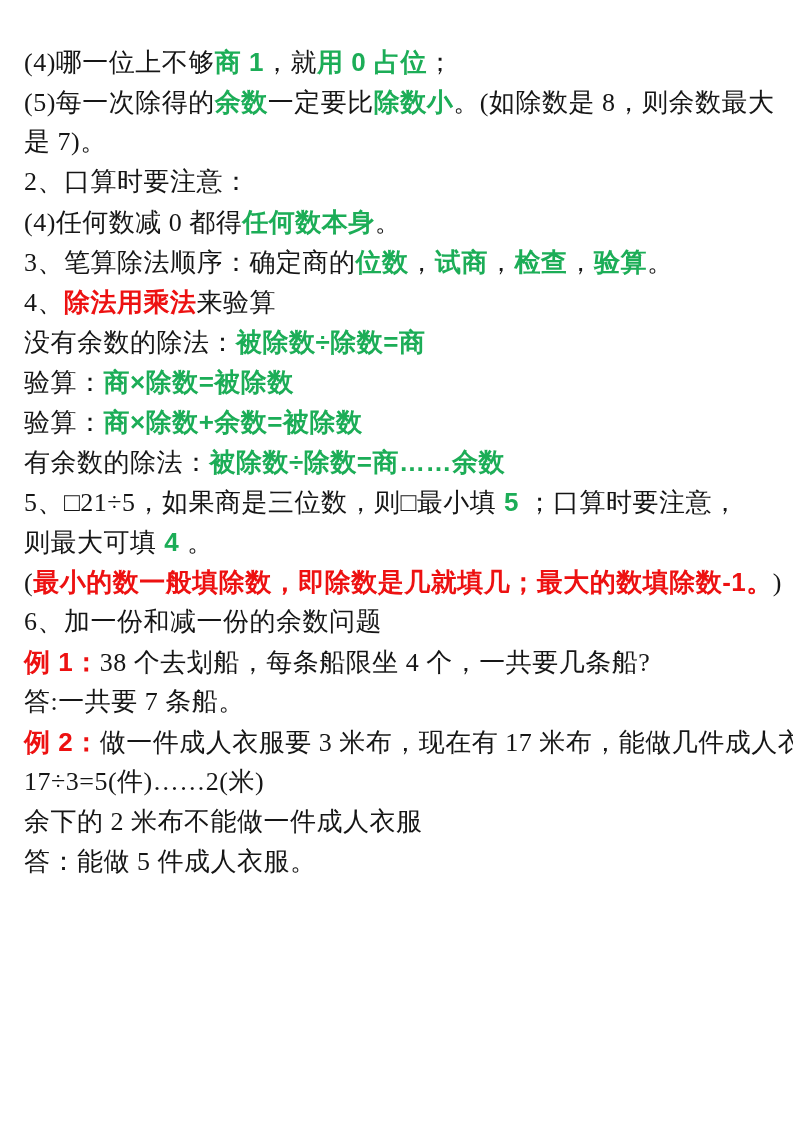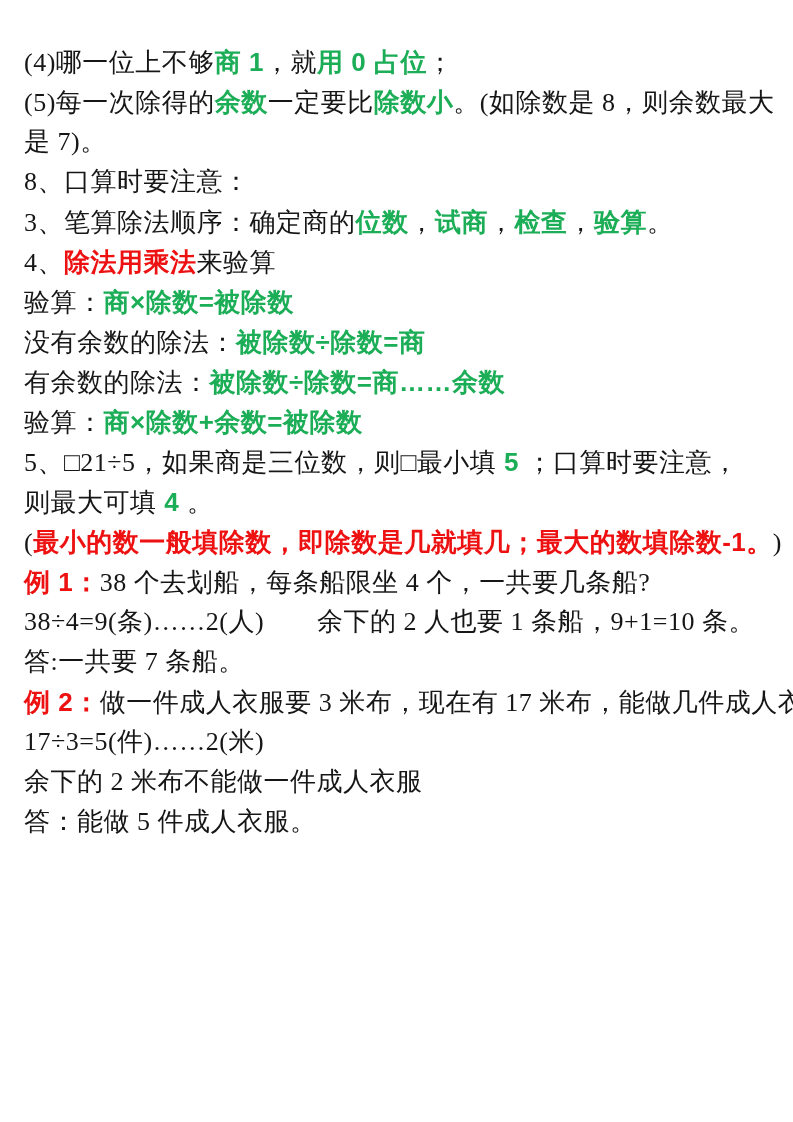--- a/index.html
+++ b/index.html
@@ -48,7 +48,7 @@
       <p class="line"><span class="seg plain">(4)哪一位上不够</span><span class="seg green">商 1</span><span class="seg plain">，就</span><span class="seg green">用 0 占位</span><span class="seg plain">；</span></p>
       <p class="line"><span class="seg plain">(5)每一次除得的</span><span class="seg green">余数</span><span class="seg plain">一定要比</span><span class="seg green">除数小</span><span class="seg plain">。(如除数是 8，则余数最大</span></p>
       <p class="line"><span class="seg plain">是 7)。</span></p>
-      <p class="line"><span class="seg plain">8、口算时要注意：</span></p>
+      <p class="line"><span class="seg plain">2、口算时要注意：</span></p>
       <p class="line"><span class="seg plain">3、笔算除法顺序：确定商的</span><span class="seg green">位数</span><span class="seg plain">，</span><span class="seg green">试商</span><span class="seg plain">，</span><span class="seg green">检查</span><span class="seg plain">，</span><span class="seg green">验算</span><span class="seg plain">。</span></p>
       <p class="line"><span class="seg plain">4、</span><span class="seg red">除法用乘法</span><span class="seg plain">来验算</span></p>
       <p class="line"><span class="seg plain">验算：</span><span class="seg green">商×除数=被除数</span></p>

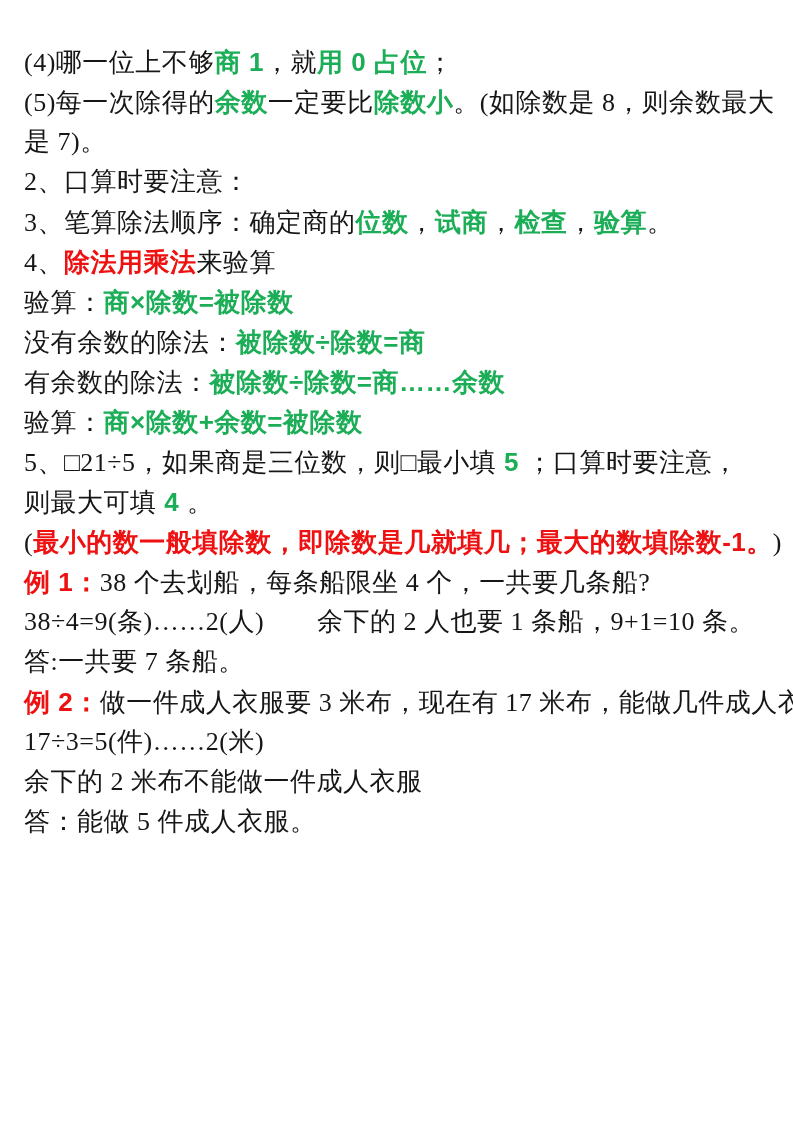--- a/index.html
+++ b/index.html
@@ -49,6 +49,7 @@
       <p class="line"><span class="seg plain">(5)每一次除得的</span><span class="seg green">余数</span><span class="seg plain">一定要比</span><span class="seg green">除数小</span><span class="seg plain">。(如除数是 8，则余数最大</span></p>
       <p class="line"><span class="seg plain">是 7)。</span></p>
       <p class="line"><span class="seg plain">2、口算时要注意：</span></p>
+      <p class="line"><span class="seg plain">(4)任何数减 0 都得</span><span class="seg green">任何数本身</span><span class="seg plain">。</span></p>
       <p class="line"><span class="seg plain">3、笔算除法顺序：确定商的</span><span class="seg green">位数</span><span class="seg plain">，</span><span class="seg green">试商</span><span class="seg plain">，</span><span class="seg green">检查</span><span class="seg plain">，</span><span class="seg green">验算</span><span class="seg plain">。</span></p>
       <p class="line"><span class="seg plain">4、</span><span class="seg red">除法用乘法</span><span class="seg plain">来验算</span></p>
       <p class="line"><span class="seg plain">验算：</span><span class="seg green">商×除数=被除数</span></p>

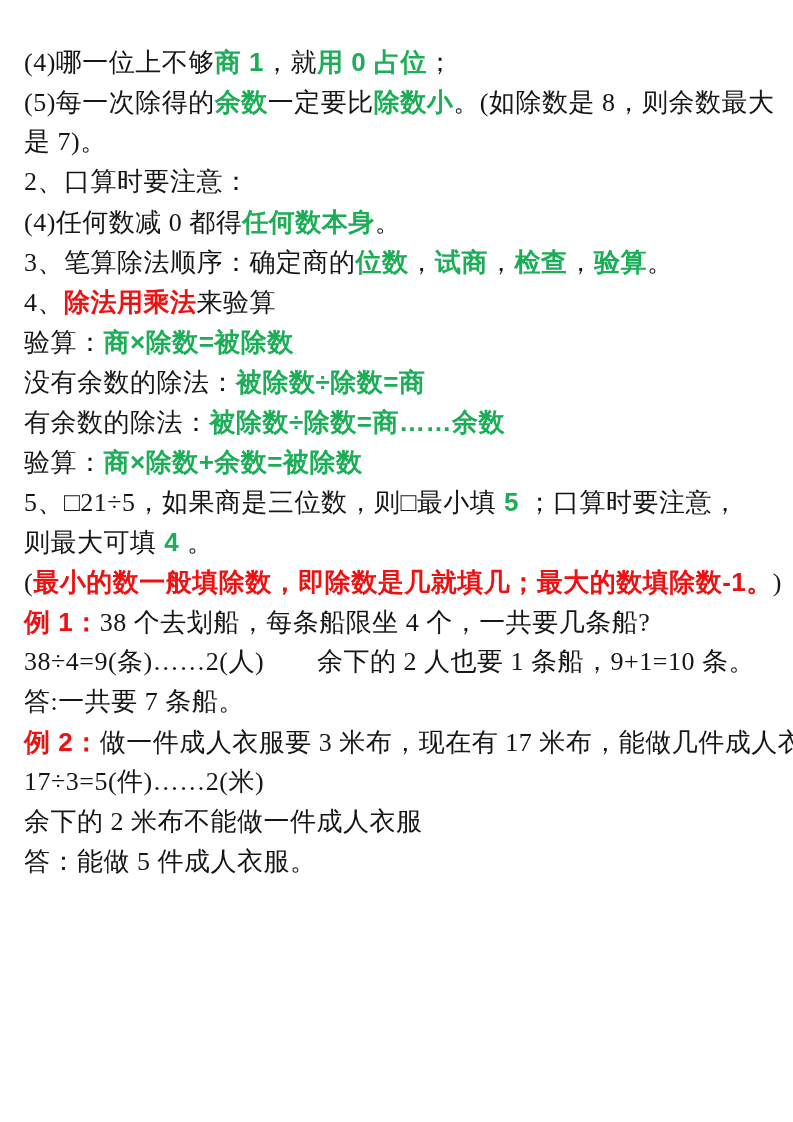--- a/index.html
+++ b/index.html
@@ -52,8 +52,8 @@
       <p class="line"><span class="seg plain">(4)任何数减 0 都得</span><span class="seg green">任何数本身</span><span class="seg plain">。</span></p>
       <p class="line"><span class="seg plain">3、笔算除法顺序：确定商的</span><span class="seg green">位数</span><span class="seg plain">，</span><span class="seg green">试商</span><span class="seg plain">，</span><span class="seg green">检查</span><span class="seg plain">，</span><span class="seg green">验算</span><span class="seg plain">。</span></p>
       <p class="line"><span class="seg plain">4、</span><span class="seg red">除法用乘法</span><span class="seg plain">来验算</span></p>
+      <p class="line"><span class="seg plain">没有余数的除法：</span><span class="seg green">被除数÷除数=商</span></p>
       <p class="line"><span class="seg plain">验算：</span><span class="seg green">商×除数=被除数</span></p>
-      <p class="line"><span class="seg plain">没有余数的除法：</span><span class="seg green">被除数÷除数=商</span></p>
       <p class="line"><span class="seg plain">有余数的除法：</span><span class="seg green">被除数÷除数=商……余数</span></p>
       <p class="line"><span class="seg plain">验算：</span><span class="seg green">商×除数+余数=被除数</span></p>
       <p class="line"><span class="seg plain">5、□21÷5，如果商是三位数，则□最小填</span><span class="seg green"> 5 </span><span class="seg plain">；口算时要注意，</span></p>

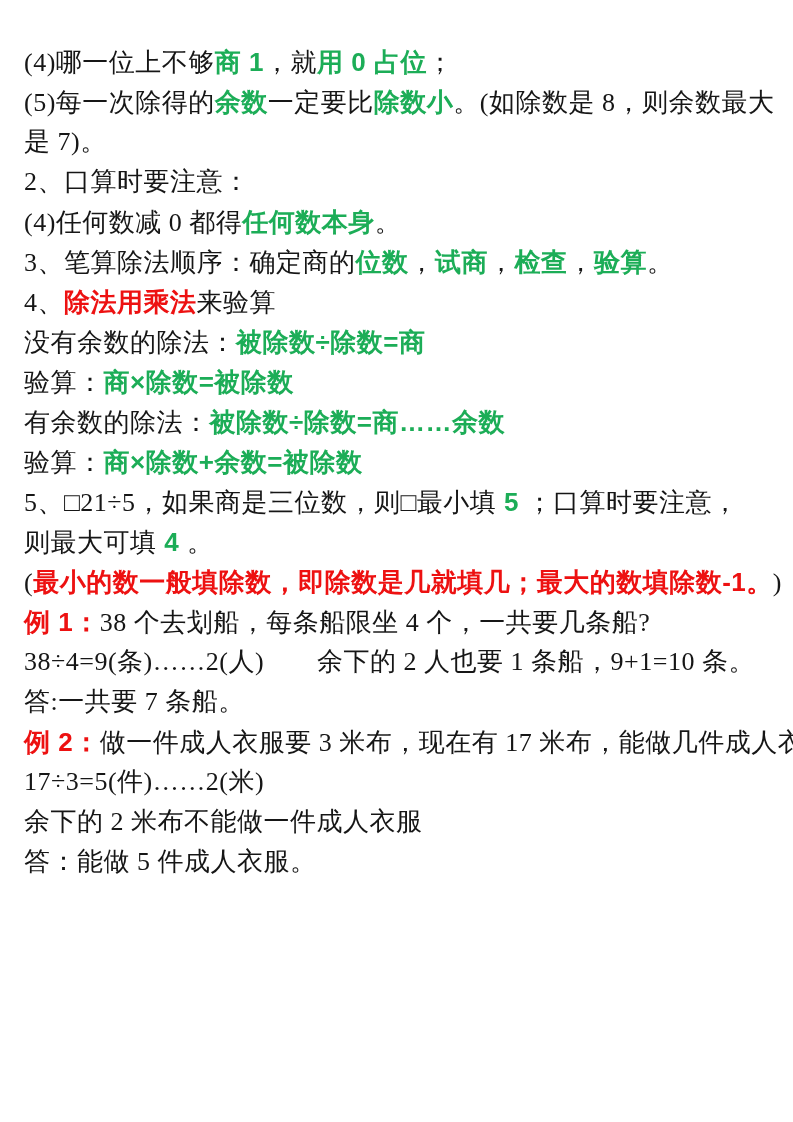--- a/index.html
+++ b/index.html
@@ -54,8 +54,8 @@
       <p class="line"><span class="seg plain">4、</span><span class="seg red">除法用乘法</span><span class="seg plain">来验算</span></p>
       <p class="line"><span class="seg plain">没有余数的除法：</span><span class="seg green">被除数÷除数=商</span></p>
       <p class="line"><span class="seg plain">验算：</span><span class="seg green">商×除数=被除数</span></p>
+      <p class="line"><span class="seg plain">验算：</span><span class="seg green">商×除数+余数=被除数</span></p>
       <p class="line"><span class="seg plain">有余数的除法：</span><span class="seg green">被除数÷除数=商……余数</span></p>
-      <p class="line"><span class="seg plain">验算：</span><span class="seg green">商×除数+余数=被除数</span></p>
       <p class="line"><span class="seg plain">5、□21÷5，如果商是三位数，则□最小填</span><span class="seg green"> 5 </span><span class="seg plain">；口算时要注意，</span></p>
       <p class="line"><span class="seg plain">则最大可填</span><span class="seg green"> 4 </span><span class="seg plain">。</span></p>
       <p class="line"><span class="seg plain">(</span><span class="seg red">最小的数一般填除数，即除数是几就填几；最大的数填除数-1。</span><span class="seg plain">)</span></p>

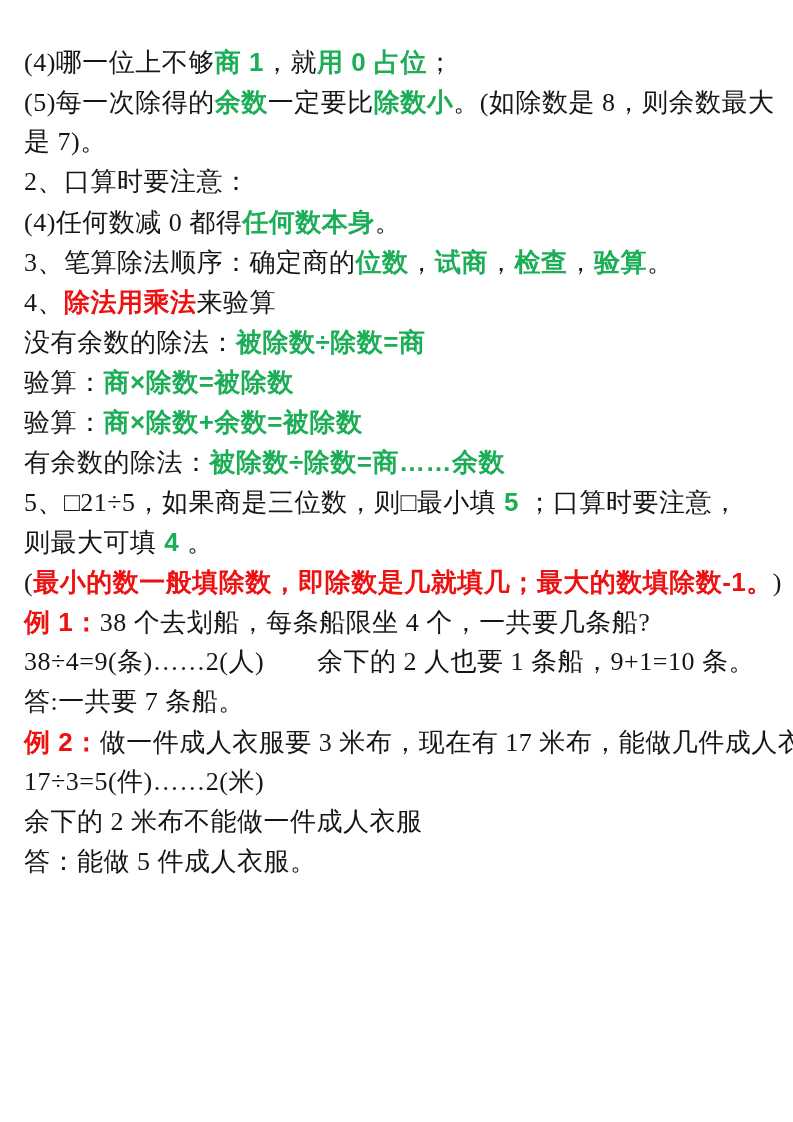--- a/index.html
+++ b/index.html
@@ -59,6 +59,7 @@
       <p class="line"><span class="seg plain">5、□21÷5，如果商是三位数，则□最小填</span><span class="seg green"> 5 </span><span class="seg plain">；口算时要注意，</span></p>
       <p class="line"><span class="seg plain">则最大可填</span><span class="seg green"> 4 </span><span class="seg plain">。</span></p>
       <p class="line"><span class="seg plain">(</span><span class="seg red">最小的数一般填除数，即除数是几就填几；最大的数填除数-1。</span><span class="seg plain">)</span></p>
+      <p class="line"><span class="seg plain">6、加一份和减一份的余数问题</span></p>
       <p class="line"><span class="seg red">例 1：</span><span class="seg plain">38 个去划船，每条船限坐 4 个，一共要几条船?</span></p>
       <p class="line"><span class="seg plain">38÷4=9(条)……2(人)　　余下的 2 人也要 1 条船，9+1=10 条。</span></p>
       <p class="line"><span class="seg plain">答:一共要 7 条船。</span></p>

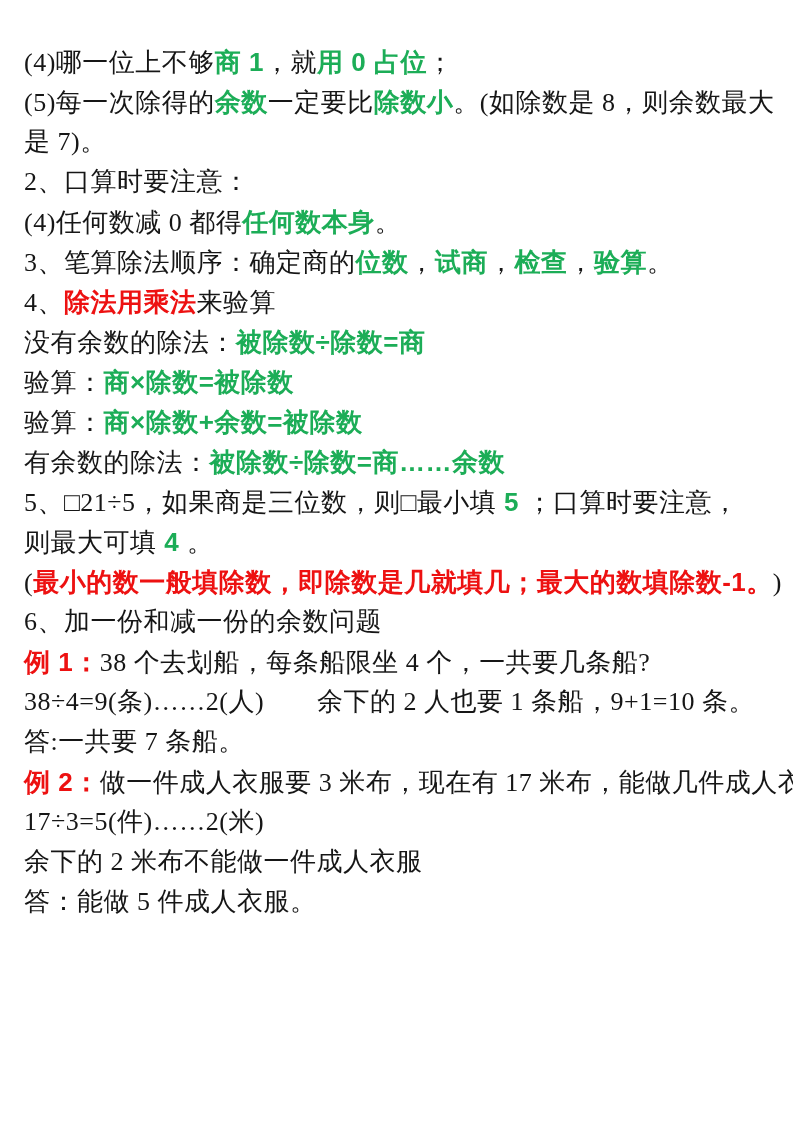--- a/index.html
+++ b/index.html
@@ -61,7 +61,6 @@
       <p class="line"><span class="seg plain">(</span><span class="seg red">最小的数一般填除数，即除数是几就填几；最大的数填除数-1。</span><span class="seg plain">)</span></p>
       <p class="line"><span class="seg plain">6、加一份和减一份的余数问题</span></p>
       <p class="line"><span class="seg red">例 1：</span><span class="seg plain">38 个去划船，每条船限坐 4 个，一共要几条船?</span></p>
-      <p class="line"><span class="seg plain">38÷4=9(条)……2(人)　　余下的 2 人也要 1 条船，9+1=10 条。</span></p>
       <p class="line"><span class="seg plain">答:一共要 7 条船。</span></p>
       <p class="line"><span class="seg red">例 2：</span><span class="seg plain">做一件成人衣服要 3 米布，现在有 17 米布，能做几件成人衣服?</span></p>
       <p class="line"><span class="seg plain">17÷3=5(件)……2(米)</span></p>

